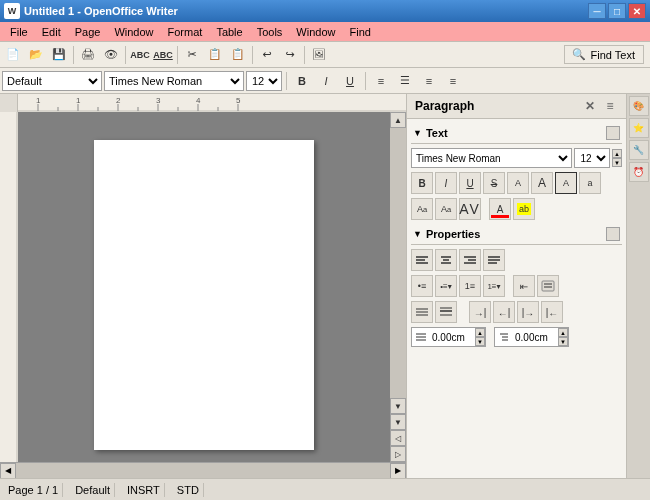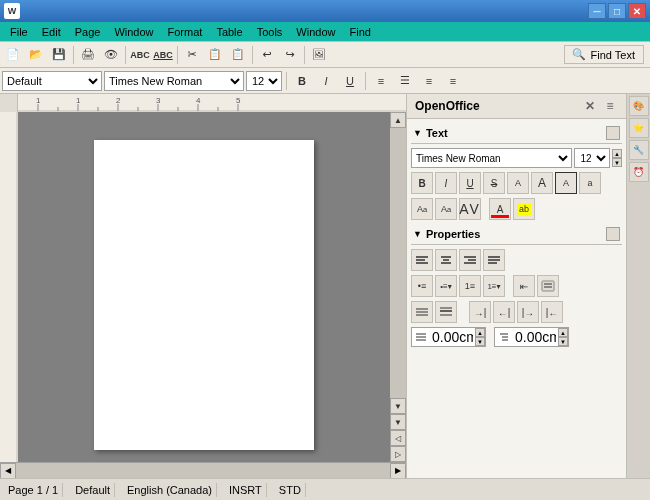--- a/index.html
+++ b/index.html
@@ -287,6 +287,7 @@
 <div class="title-bar">
   <div class="title-bar-left">
     <div class="title-bar-icon">W</div>
+    <span>Untitled 1 - OpenOffice Writer</span>
   </div>
   <div class="title-bar-controls">
     <div class="title-btn">─</div>

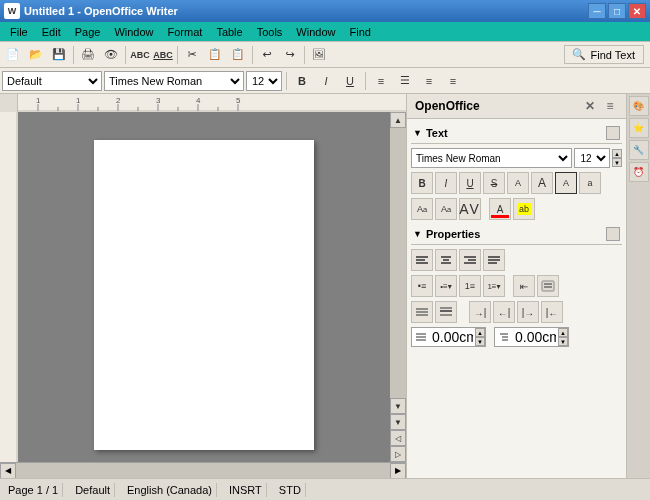--- a/index.html
+++ b/index.html
@@ -28,7 +28,7 @@
 
     
     .menu-bar {
-      background: #14b8a6;
+      background: #fca5a5;
       height: 20px;
       display: flex;
       align-items: center;

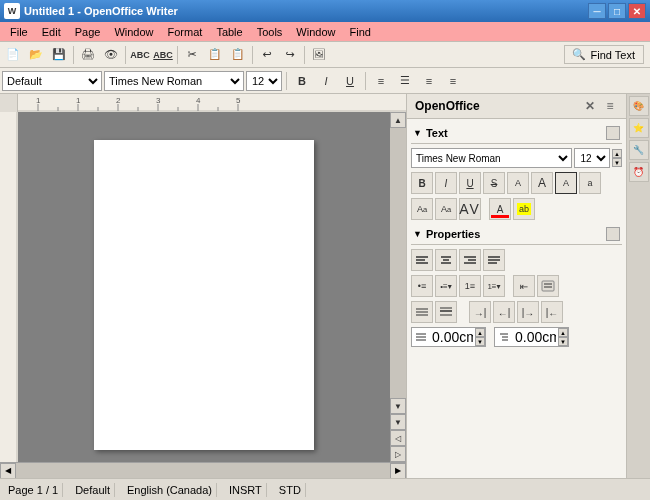--- a/index.html
+++ b/index.html
@@ -425,7 +425,7 @@
 
   <div class="properties-panel">
     <div class="props-header">
-      <span>OpenOffice</span>
+      <span>Paragraph</span>
       <div style="display:flex; gap:4px;">
         <div class="props-close-btn">✕</div>
         <div class="props-close-btn">≡</div>

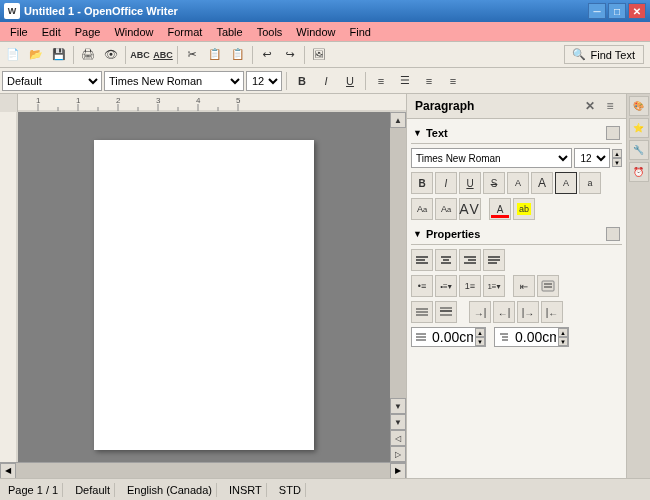--- a/index.html
+++ b/index.html
@@ -219,7 +219,7 @@
     .props-btn.underline { text-decoration: underline; }
     .props-label { font-size: 10px; color: #333; }
     .props-input {
-      width: 55px; height: 18px; font-size: 14px; border: 1px solid #a0a0a0;
+      width: 55px; height: 18px; font-size: 10px; border: 1px solid #a0a0a0;
       background: white; padding: 0 2px;
     }
     .props-spin { display: flex; flex-direction: column; }

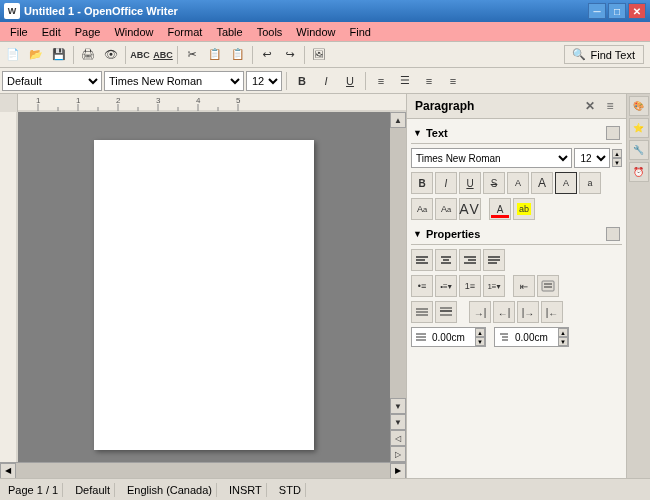--- a/index.html
+++ b/index.html
@@ -595,7 +595,6 @@
 <div class="status-bar">
   <span class="status-item">Page 1 / 1</span>
   <span class="status-item">Default</span>
-  <span class="status-item">English (Canada)</span>
   <span class="status-item">INSRT</span>
   <span class="status-item">STD</span>
 </div>

